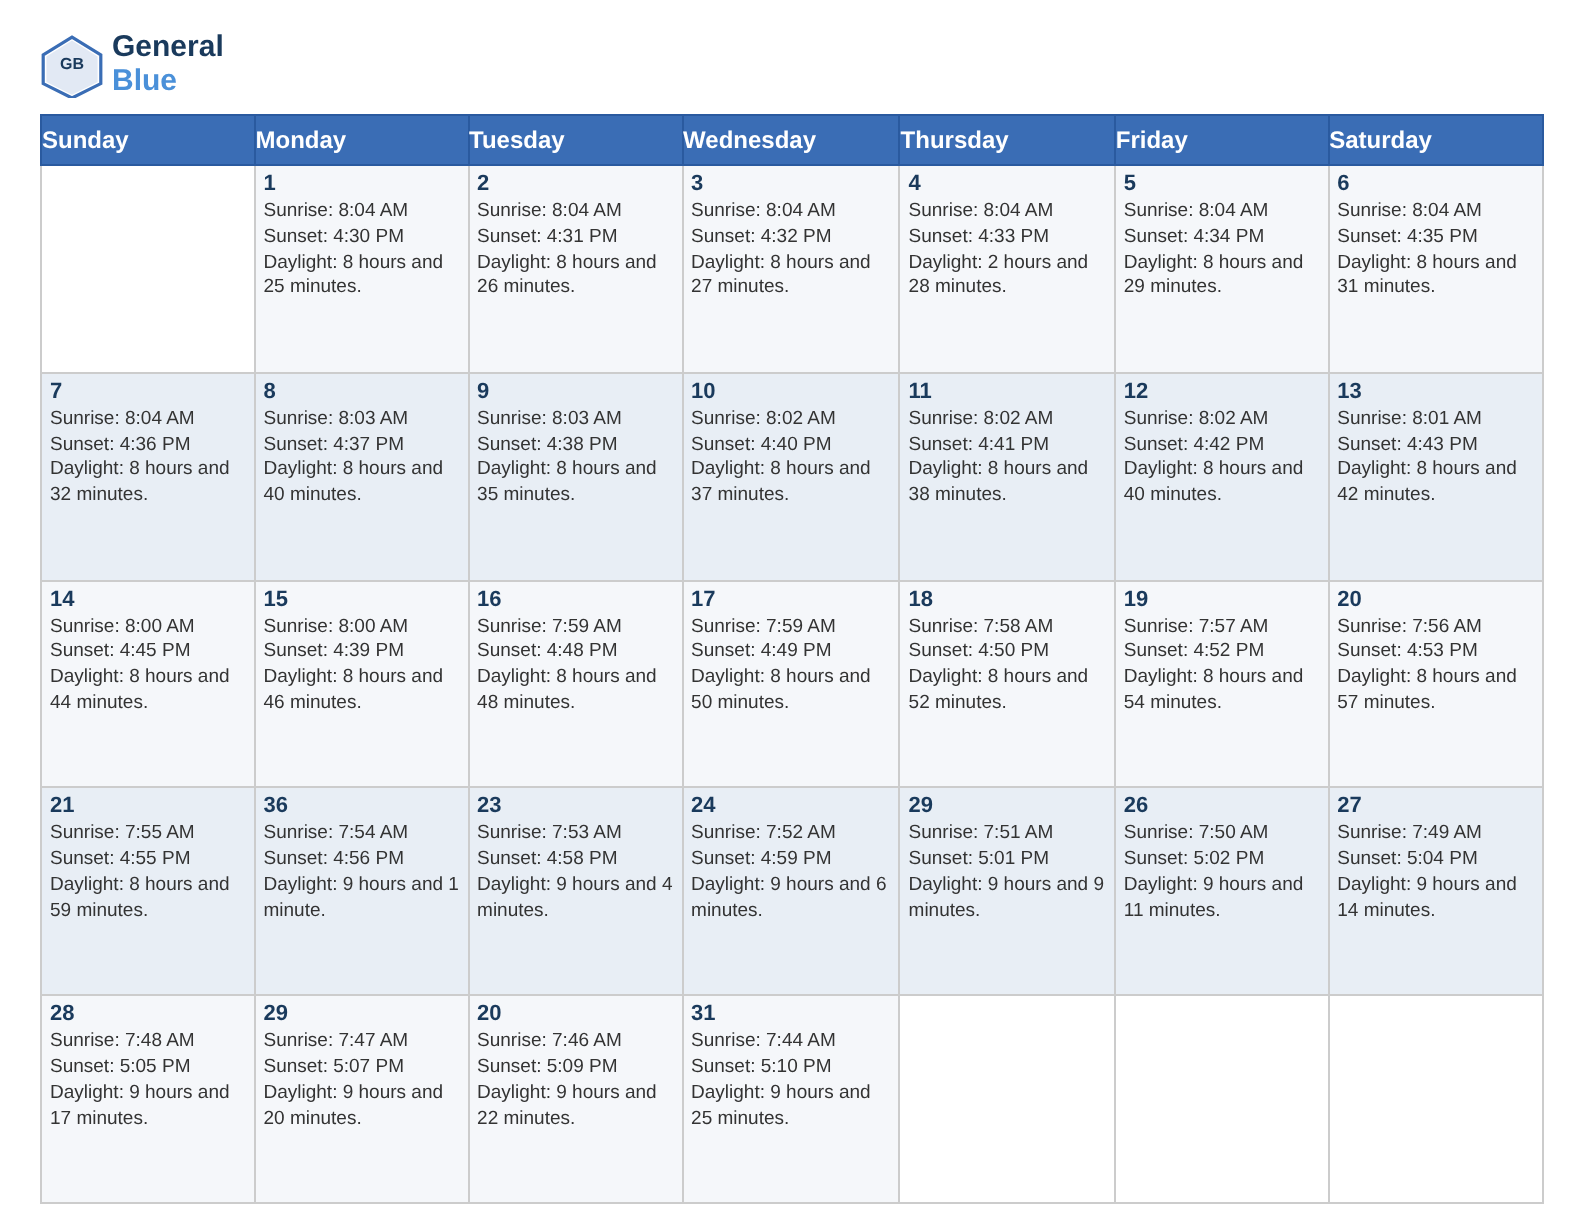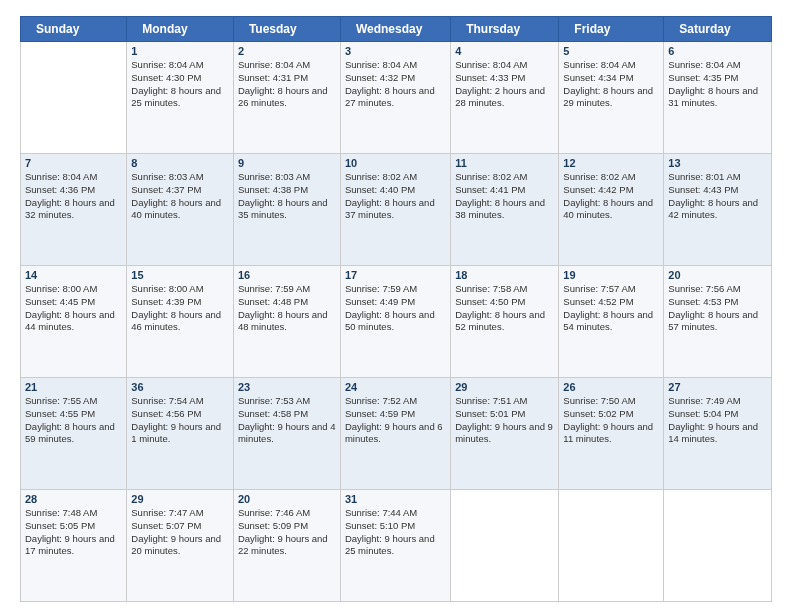--- a/index.html
+++ b/index.html
@@ -95,6 +95,23 @@
 <body>
 
 <div class="page">
+  <div class="header">
+    <div class="logo">
+      <svg class="logo-icon" viewBox="0 0 40 40">
+        <polygon points="20,4 36,14 36,30 20,38 4,30 4,14" fill="#3a6db5" opacity="0.15"></polygon>
+        <polygon points="20,2 38,13 38,31 20,40 2,31 2,13" fill="none" stroke="#3a6db5" stroke-width="2"></polygon>
+        <text x="20" y="22" text-anchor="middle" font-size="10" font-weight="bold" fill="#1a3a5c">GB</text>
+      </svg>
+      <div>
+        <div style="font-size:15px;font-weight:bold;color:#1a3a5c;line-height:1.1;">General</div>
+        <div style="font-size:15px;font-weight:bold;color:#4a90d9;line-height:1.1;">Blue</div>
+      </div>
+    </div>
+    <div class="title-block">
+      <div class="month-title"></div>
+      <div class="subtitle"></div>
+    </div>
+  </div>
 
   <table class="calendar">
     <thead>

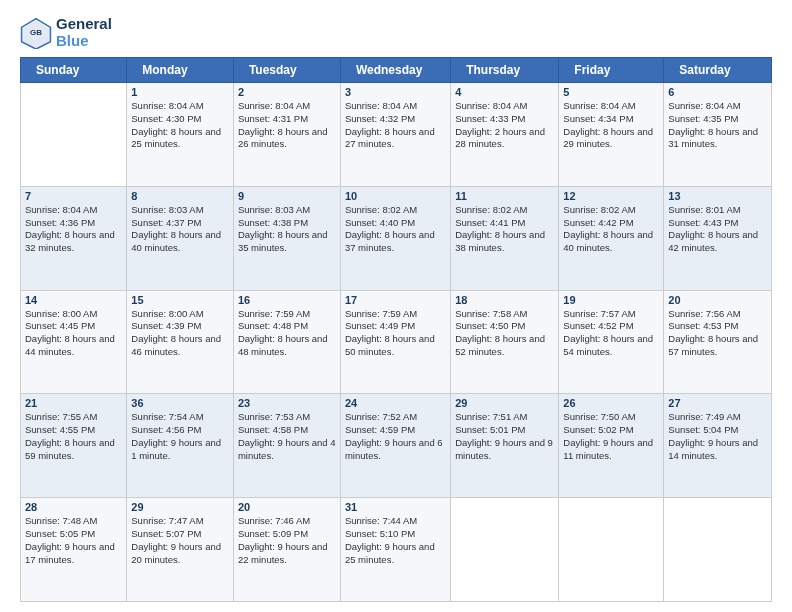--- a/index.html
+++ b/index.html
@@ -54,7 +54,7 @@
     .calendar thead th {
       background-color: #3a6db5;
       color: #fff;
-      padding: 5px 15px;
+      padding: 5px 0;
       text-align: left;
       font-size: 12px;
       font-weight: bold;

